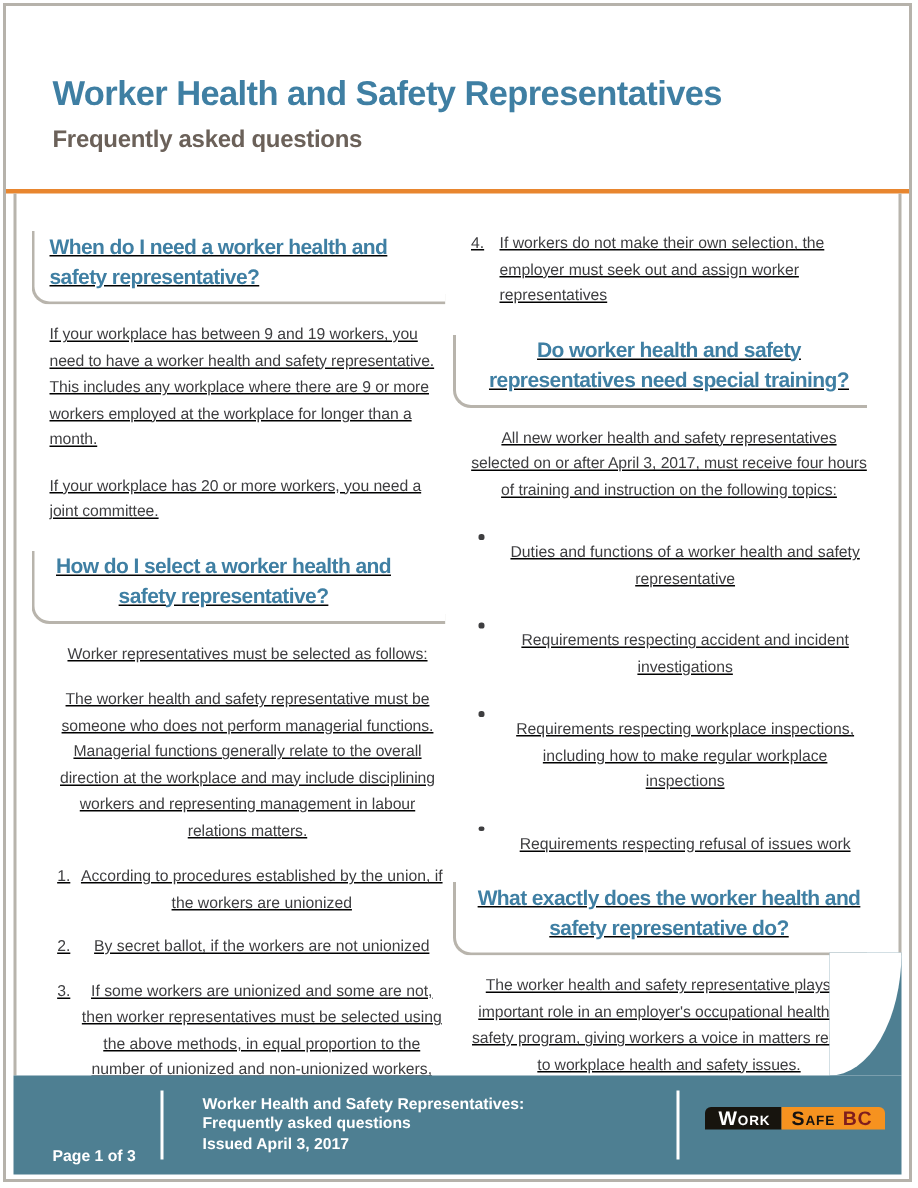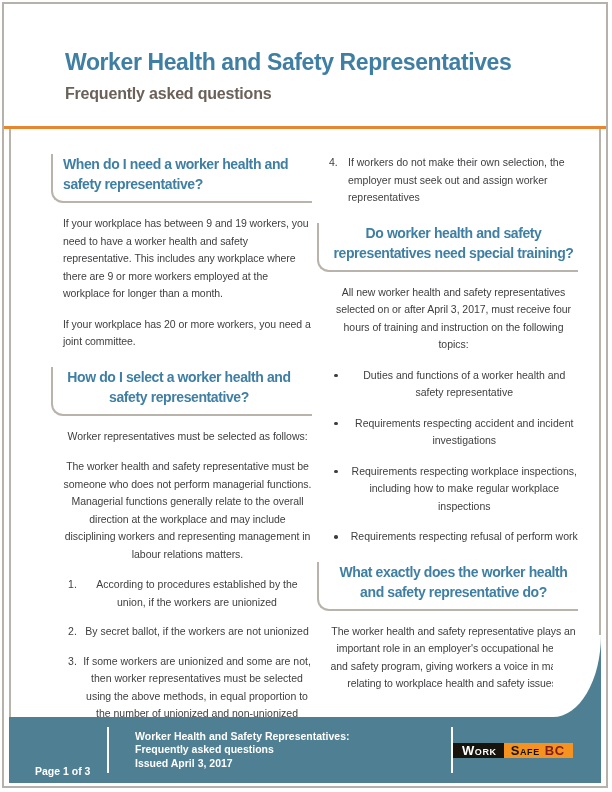--- a/index.html
+++ b/index.html
@@ -6,7 +6,7 @@
   .page {
     position:absolute; left:2px; top:2px; width:606px; height:786px;
     border:2px solid #b6b2ab; background:#ffffff; box-sizing:border-box;
-    font-family:"Liberation Sans", sans-serif; overflow:hidden;padding-left:30px;
+    font-family:"Liberation Sans", sans-serif; overflow:hidden;
   }
 
   

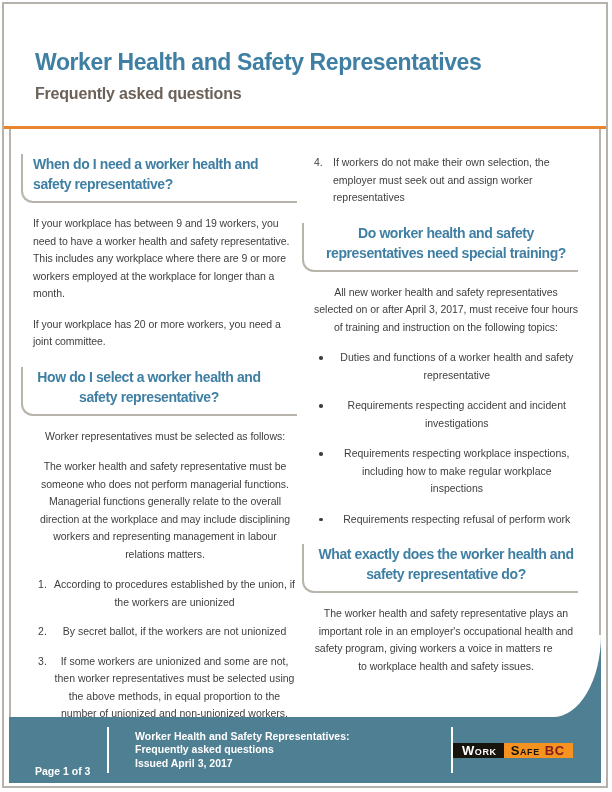--- a/index.html
+++ b/index.html
@@ -38,7 +38,7 @@
   }
 
   
-  .columns { display:flex; gap:17px; padding:0 28px 0 29px; }
+  .columns { display:flex; gap:17px; padding:0 28px 0 29px;text-decoration:underline; }
   .col { flex:1; min-width:0; }
   .section { margin-top:0; }
   .section + .section { margin-top:16px;text-align:center; }

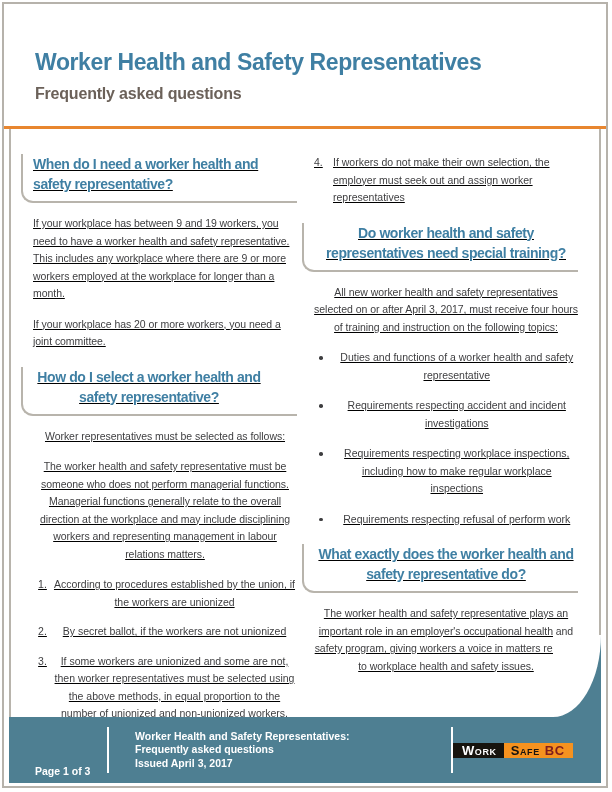--- a/index.html
+++ b/index.html
@@ -63,7 +63,7 @@
   .num-item .num-text { flex:1; }
   .bullet-item { display:flex; margin:0 0 13px 0; font-size:10.5px; line-height:17.5px; color:var(--body-text,#3e3e40); }
   .bullet-item .dot { flex:none; width:3.5px; height:3.5px; border-radius:50%; background:var(--body-text,#3e3e40); margin:7px 0 0 5px; }
-  .bullet-item .bullet-text { flex:1; margin-left:13px; }
+  .bullet-item .bullet-text { flex:1; margin-left:13px;margin-top:11px; }
 
   
   .footer {

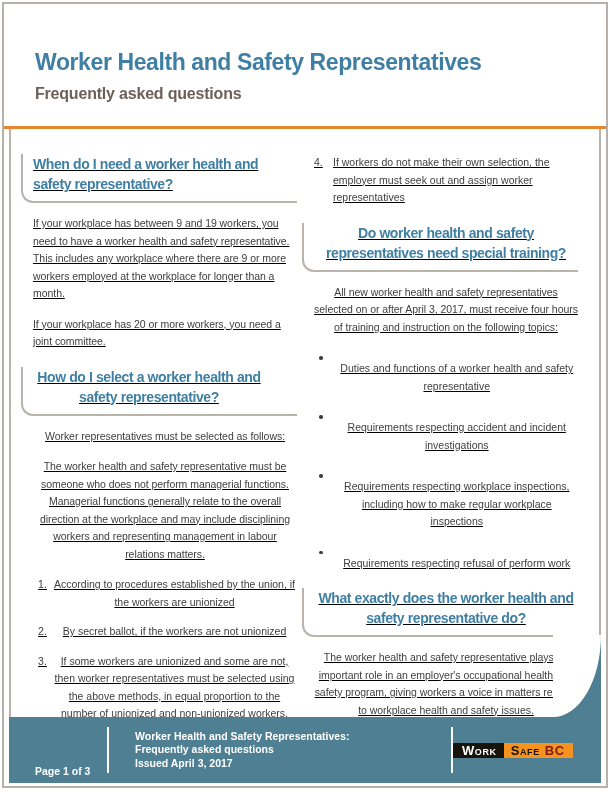--- a/index.html
+++ b/index.html
@@ -161,7 +161,7 @@
         </div>
         <div class="bullet-item">
           <span class="dot"></span>
-          <span class="bullet-text">Requirements respecting refusal of perform work</span>
+          <span class="bullet-text">Requirements respecting refusal of issues work</span>
         </div>
 
       </div>

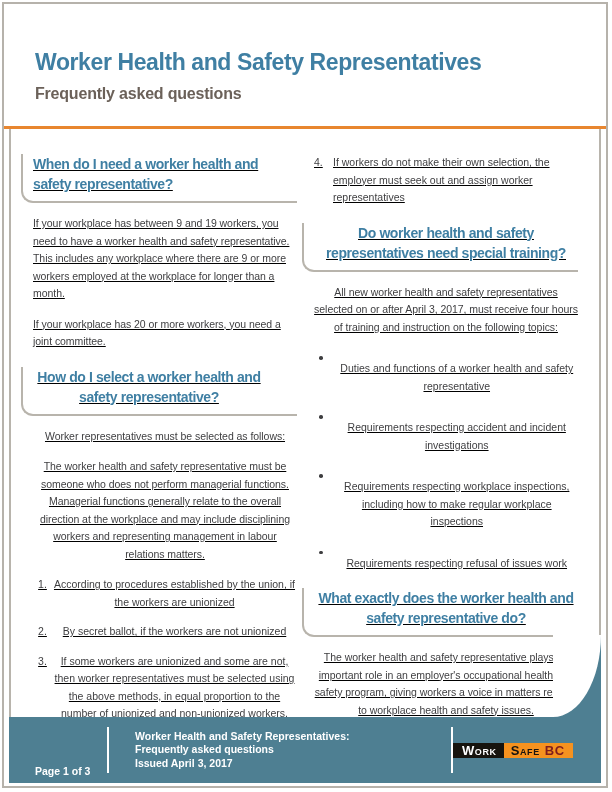--- a/index.html
+++ b/index.html
@@ -76,7 +76,7 @@
   .footer-divider { width:2px; height:46px; background:#ffffff; }
   .fd1 { margin-left:10px; }
   .footer-doc { margin-left:26px; width:316px; line-height:13.5px; }
-  .footer-logo { display:flex; align-items:center; height:24px; border-radius:4px; overflow:hidden; font-size:13px; font-weight:700; }
+  .footer-logo { display:flex; align-items:flex-start; height:24px; margin-left:17px; border-radius:4px; overflow:hidden; font-size:13px; font-weight:700; }
   .logo-work {
     background:var(--logo-black,#17140e); color:#ffffff;
     display:flex; align-items:center; padding:0 7px 0 9px;

